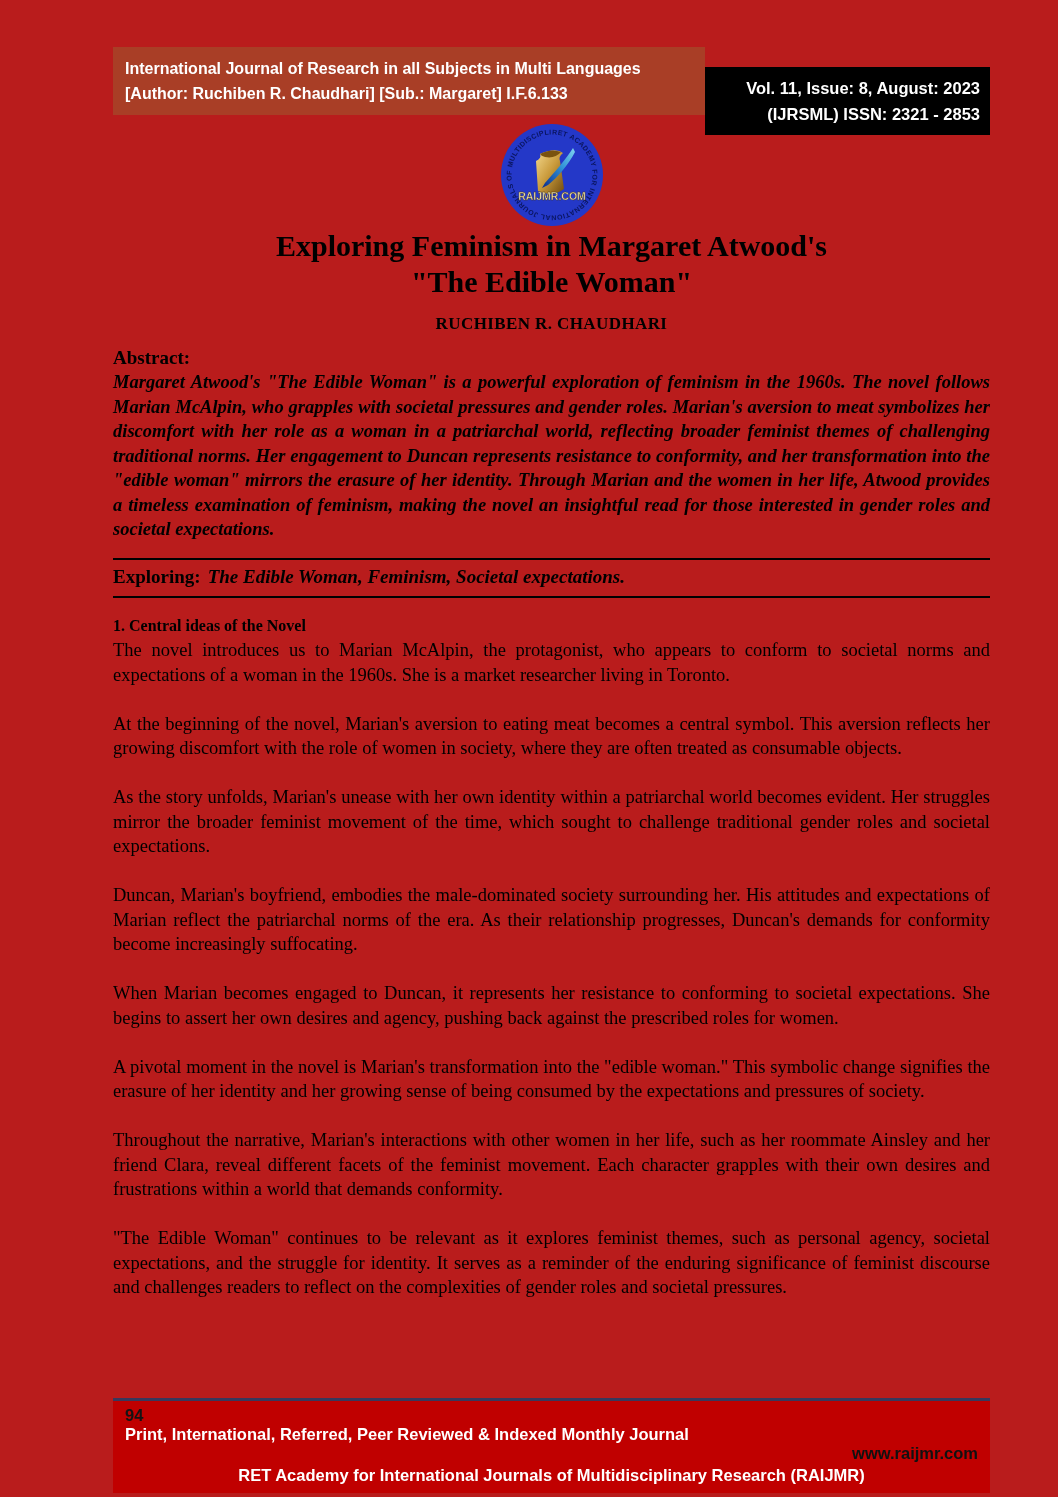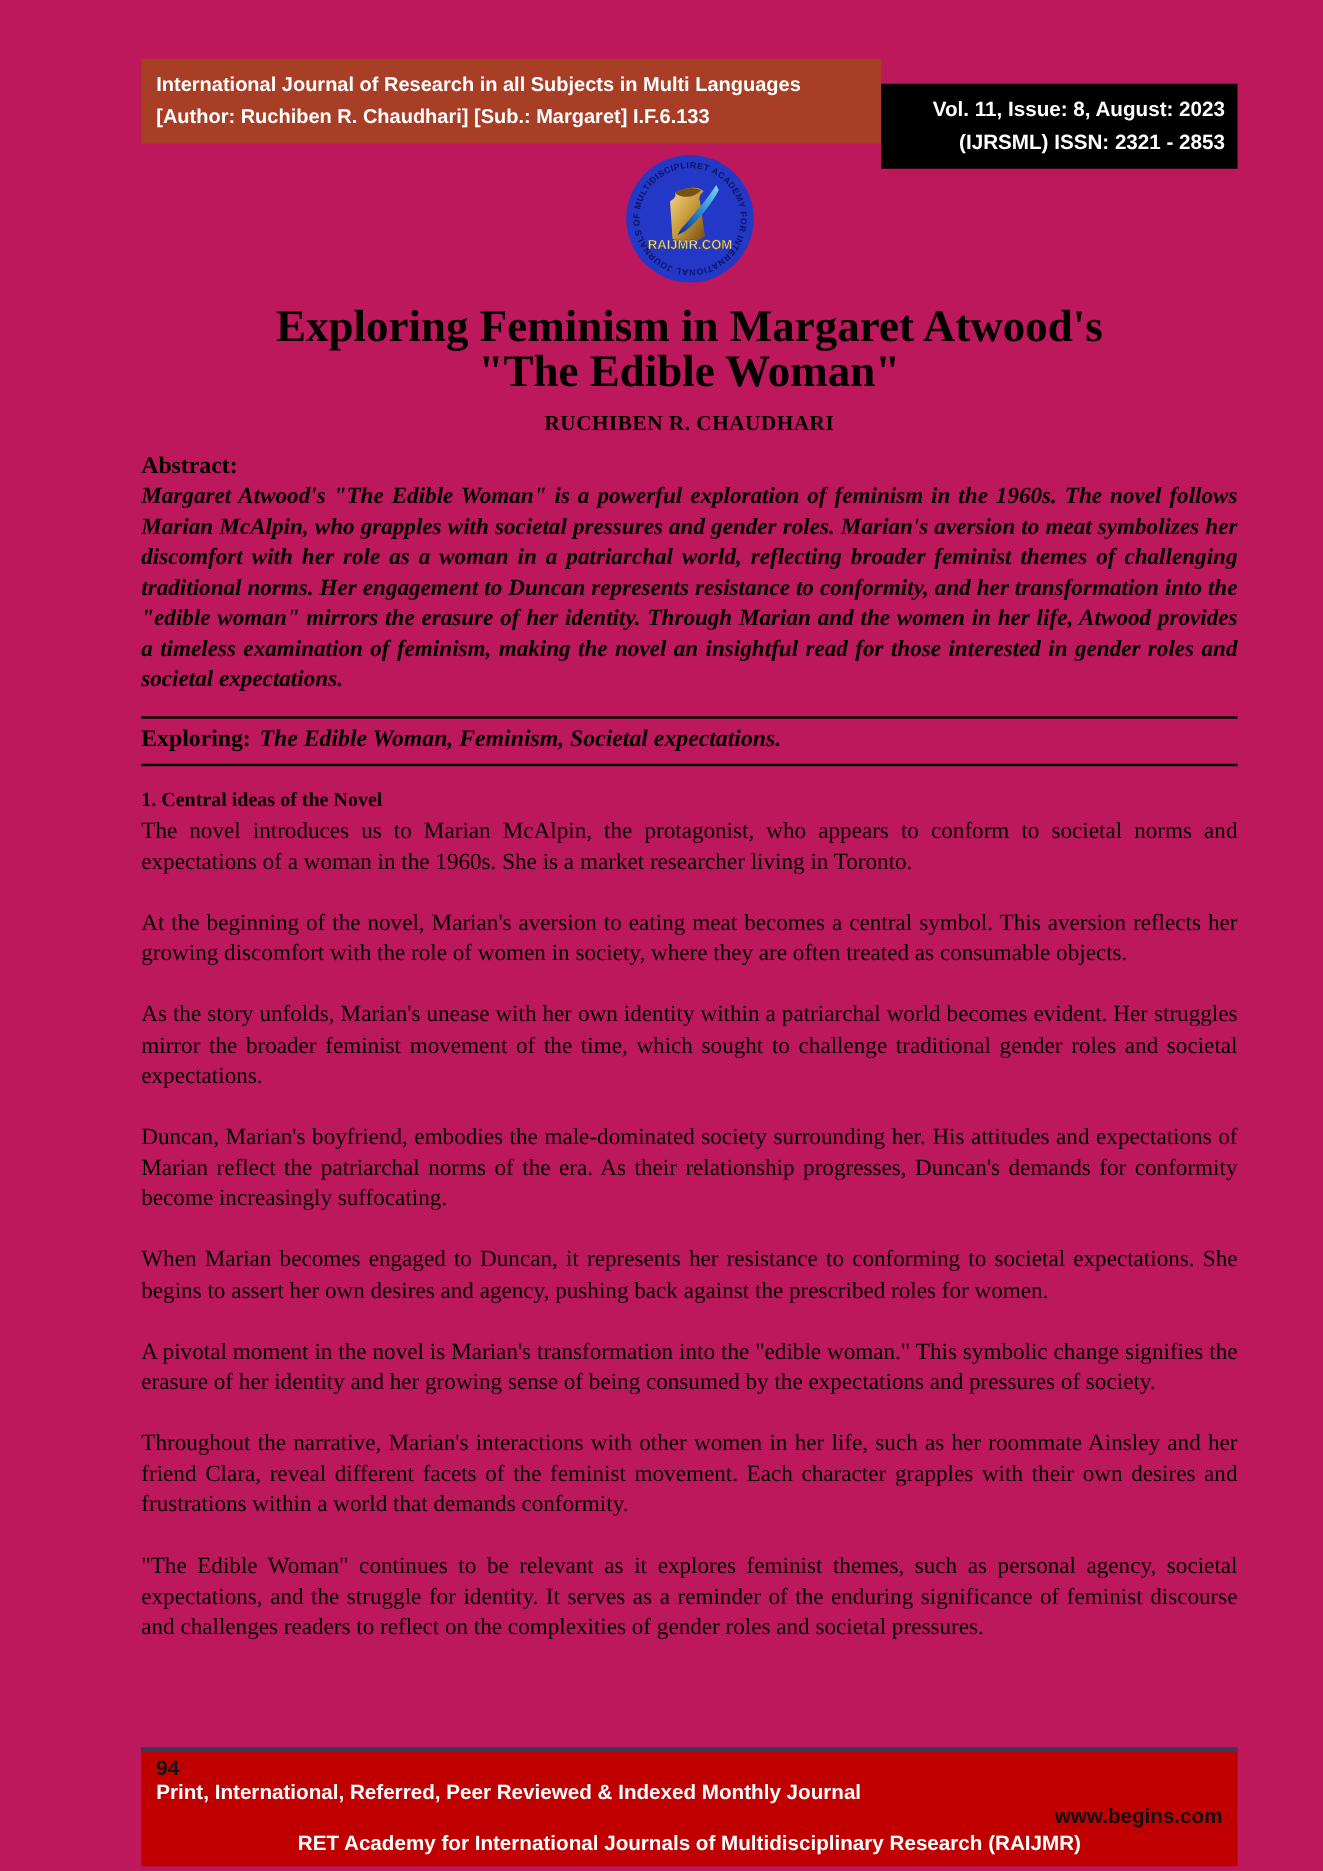--- a/index.html
+++ b/index.html
@@ -5,7 +5,7 @@
   * { margin:0; padding:0; box-sizing:border-box; }
   html,body { background:#ffffff; }
   .page {
-    width:1058px; height:1497px; background:#be185d; position:relative;
+    width:1058px; height:1497px; background:#b91c1c; position:relative;
     font-family:"Liberation Serif", serif; color:#000; overflow:hidden;
   }
   .content { margin-left:113px; width:877px; }

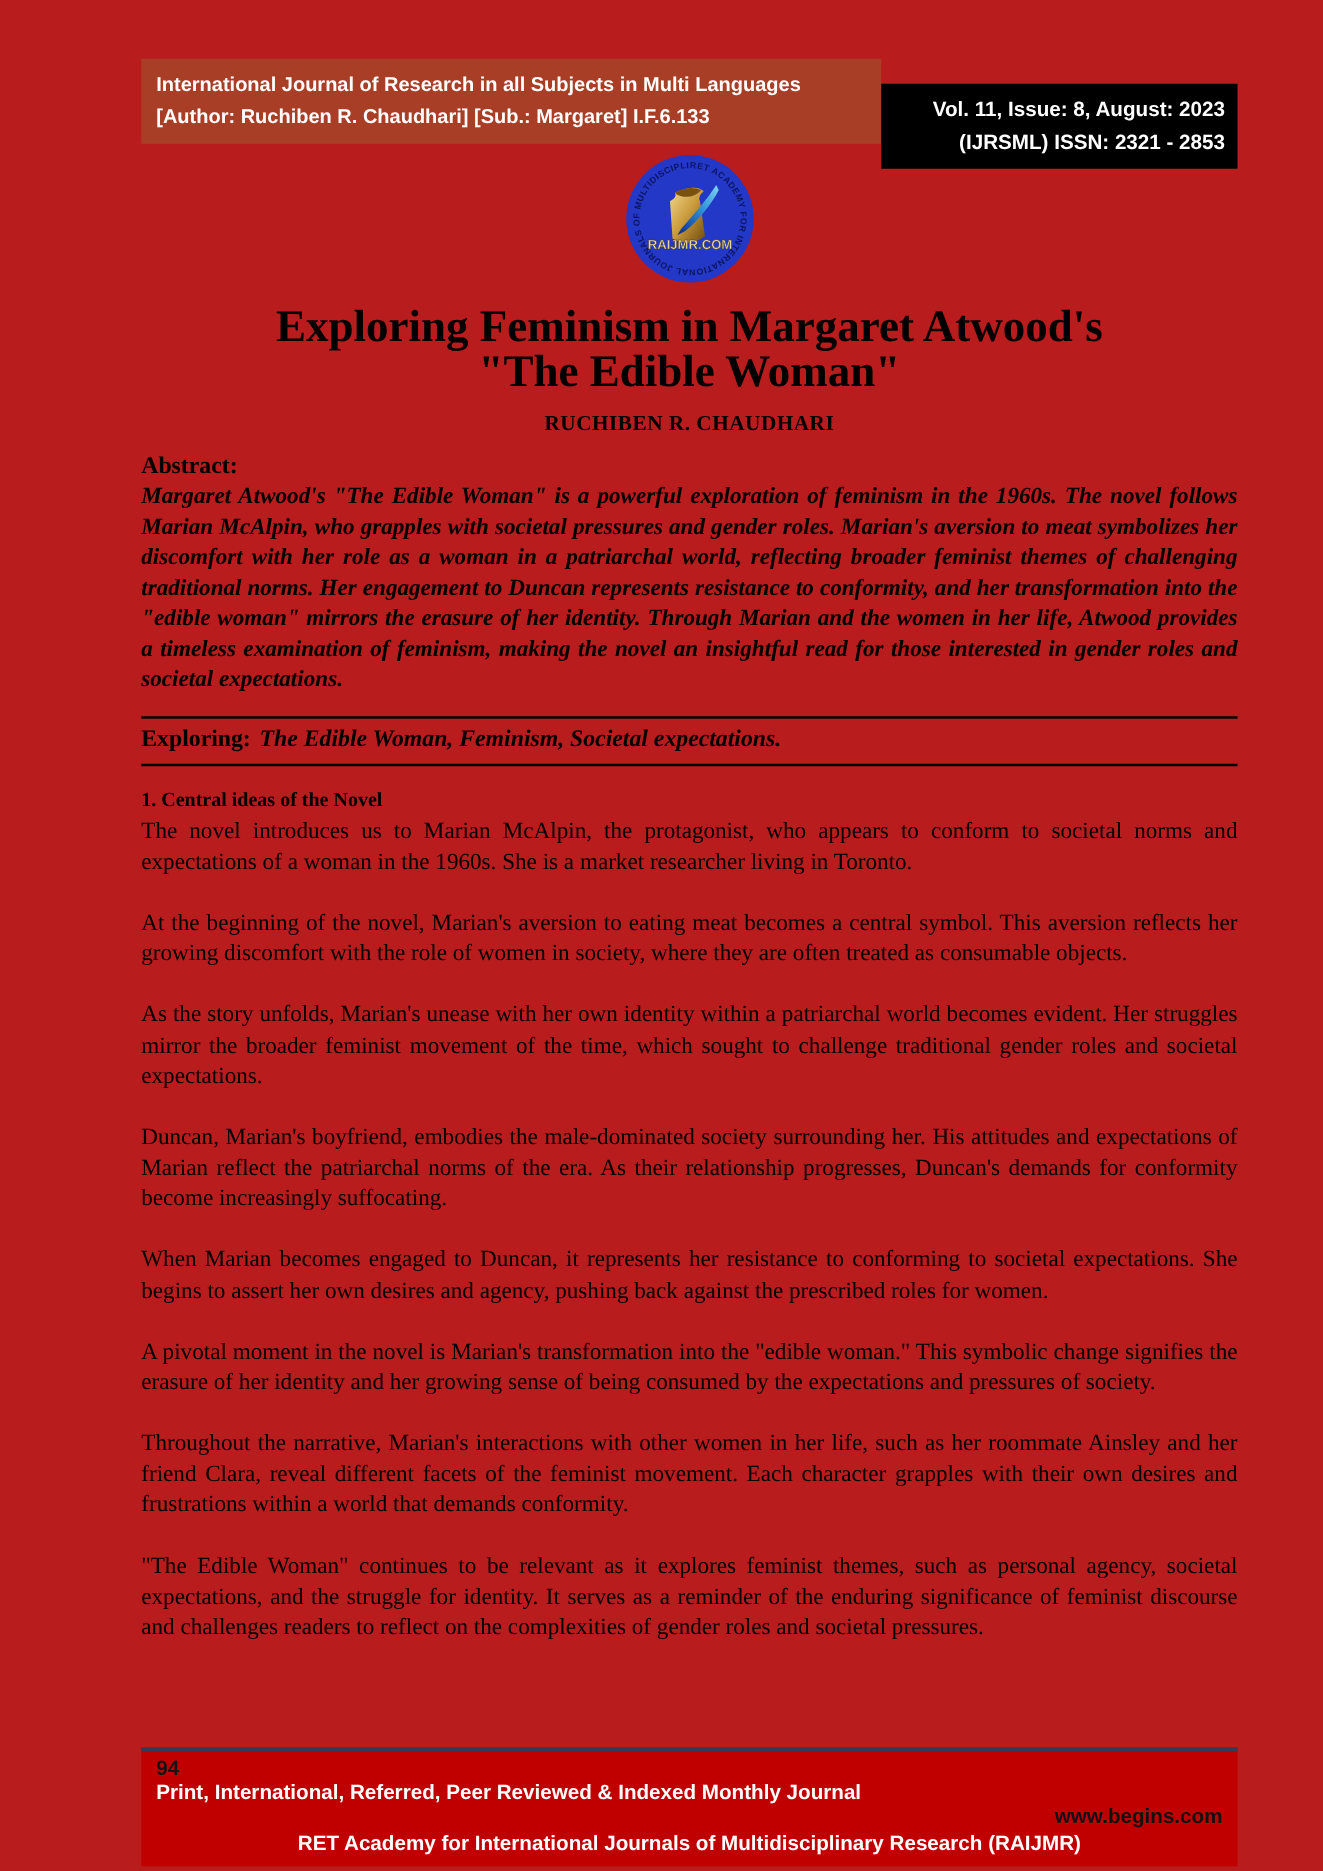--- a/index.html
+++ b/index.html
@@ -26,7 +26,7 @@
   .logo-wrap { text-align:center; margin-top:8px; height:104px; }
 
   
-  .title { margin-top:16px; text-align:center; font-size:36px;
+  .title { margin-top:1px; text-align:center; font-size:30px;
     font-weight:bold; line-height:36px; }
   .author { margin-top:14px; text-align:center; font-size:17px;
     font-weight:bold; letter-spacing:0.4px; }

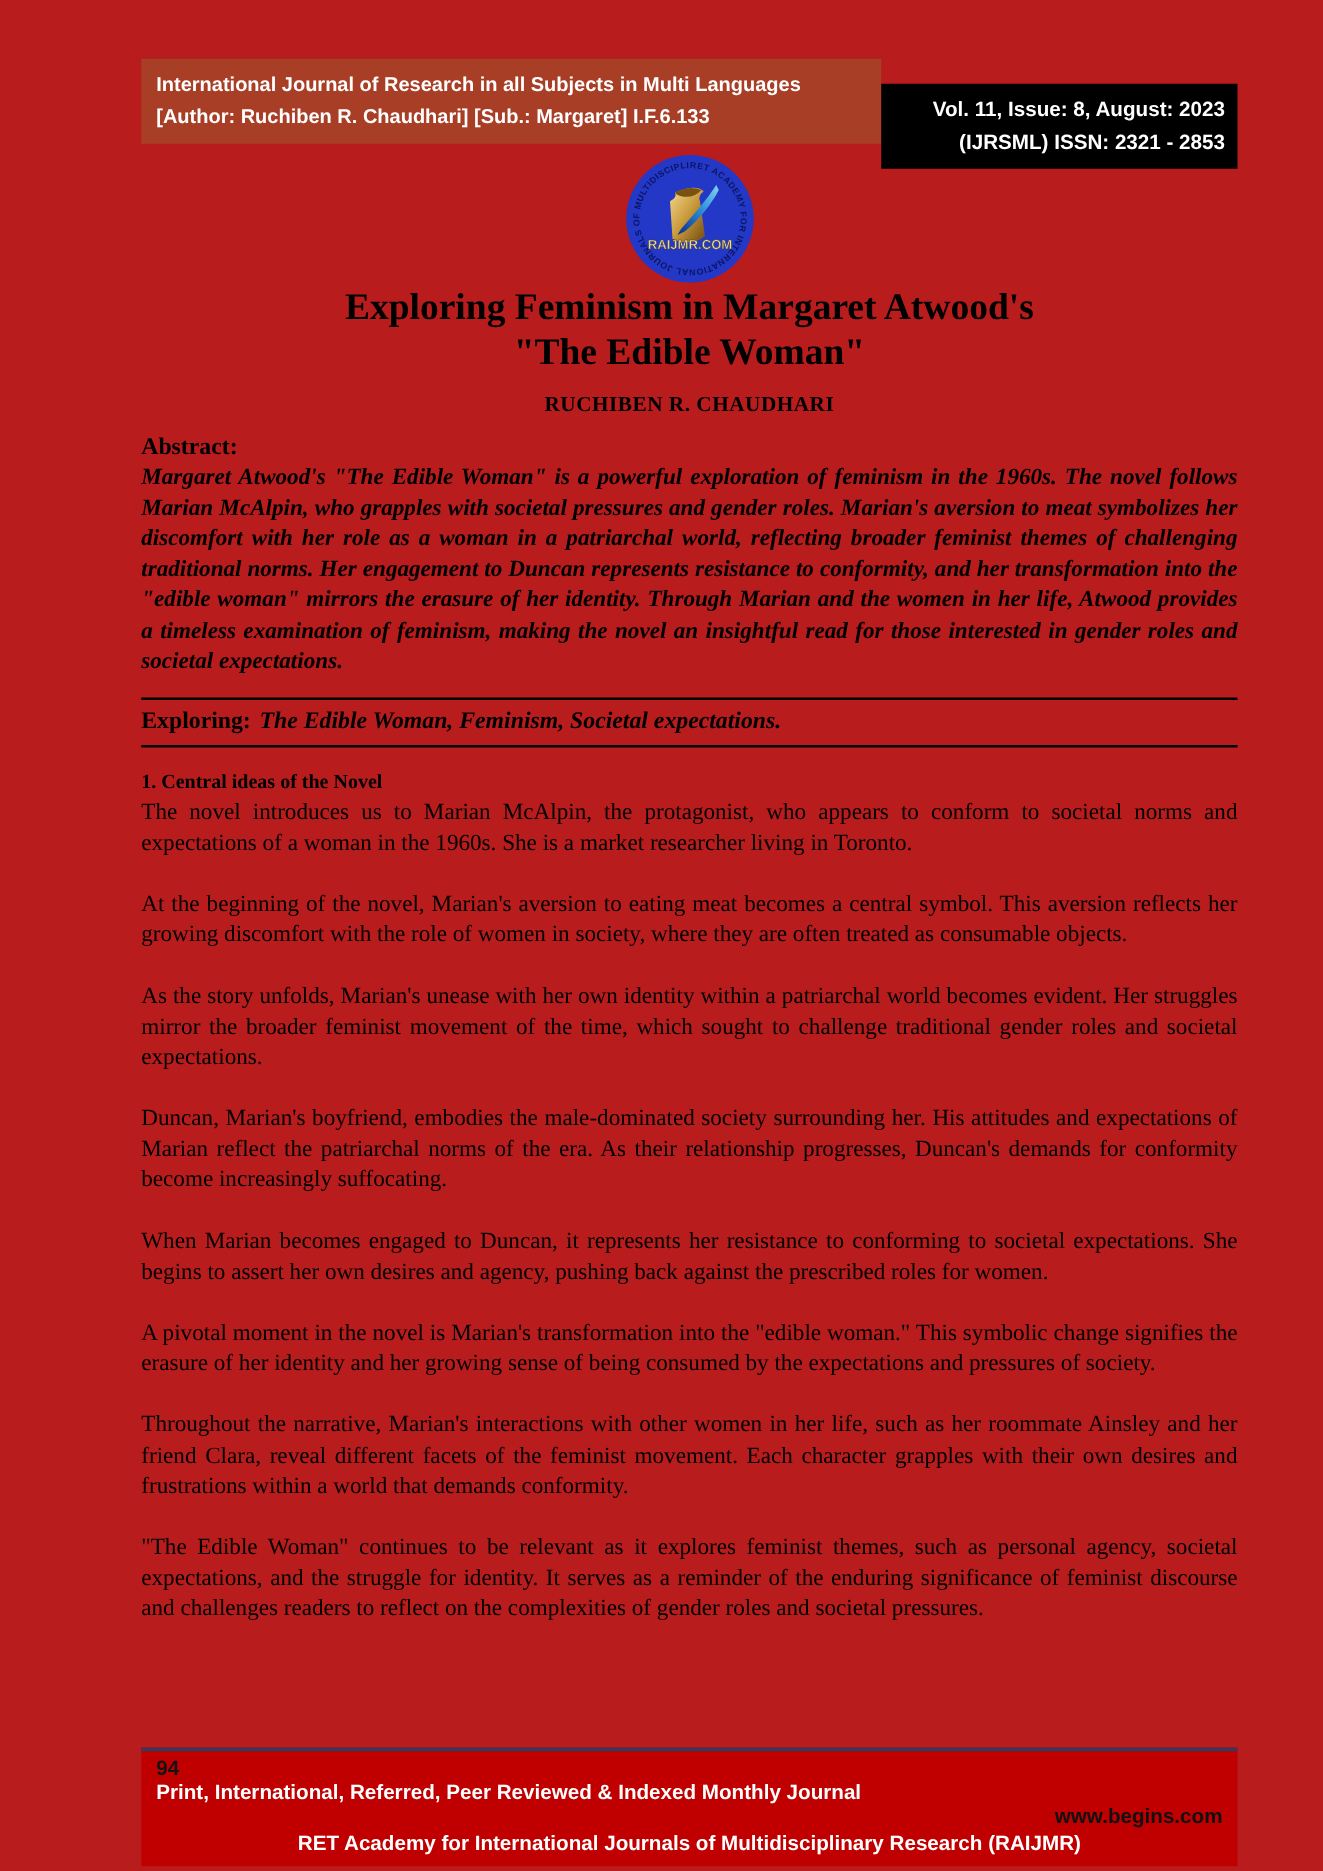--- a/index.html
+++ b/index.html
@@ -140,7 +140,7 @@
     <div class="footer-line1">
       <span class="footer-page-number">94</span>
       <span>Print, International, Referred, Peer Reviewed &amp; Indexed Monthly Journal</span>
-      <span class="footer-website">www.begins.com</span>
+      <span class="footer-website">www.raijmr.com</span>
     </div>
     <div class="footer-line2">RET Academy for International Journals of Multidisciplinary Research (RAIJMR)</div>
   </footer>

